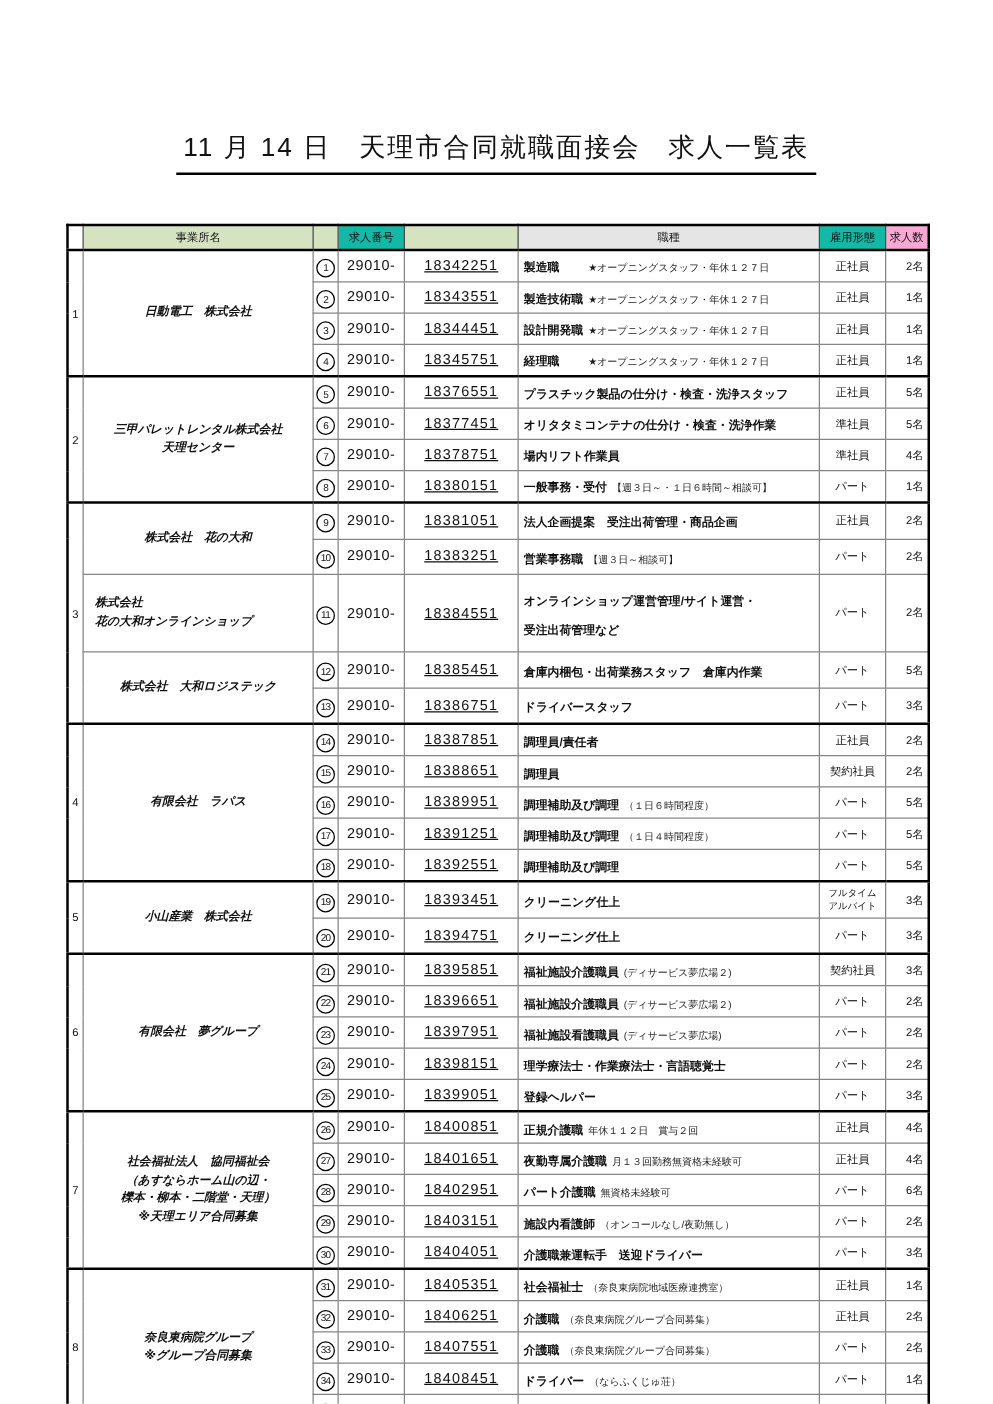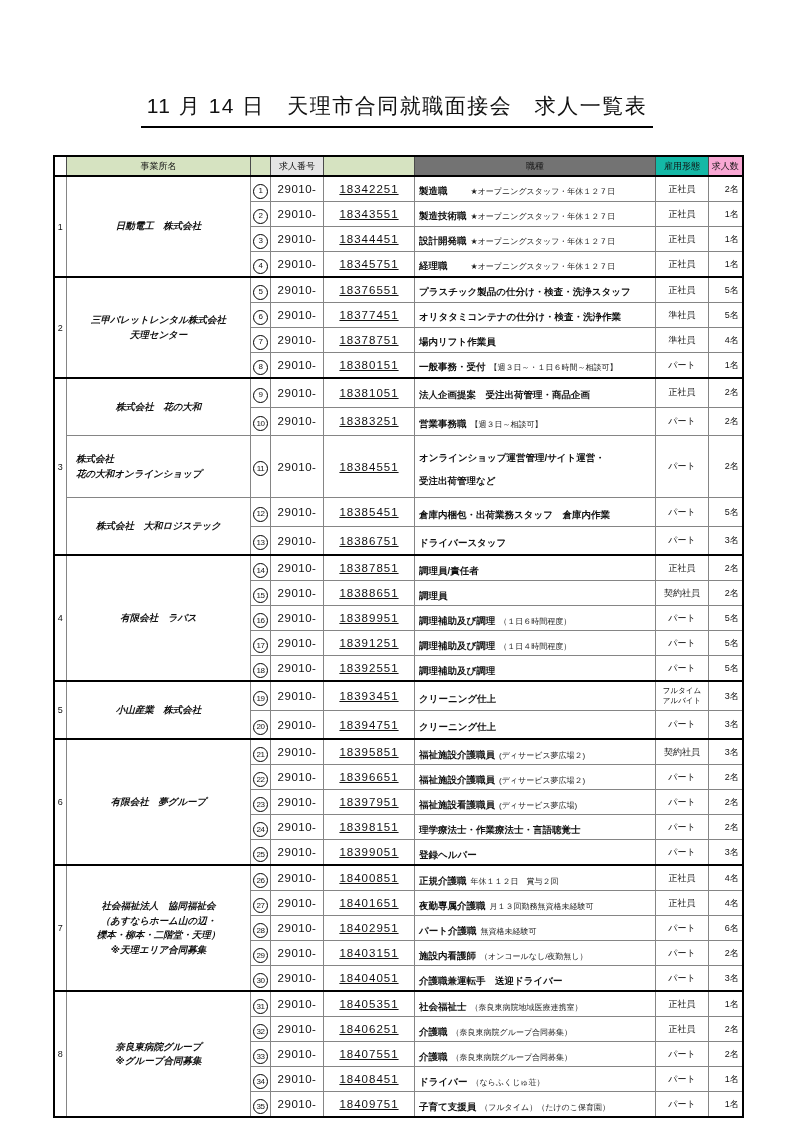--- a/index.html
+++ b/index.html
@@ -10,7 +10,7 @@
   }
   .title-wrap{text-align:center;padding-top:92px;}
   h1.page-title{
-    display:inline-block;margin:0;padding:0 6px 6px 6px;
+    display:inline-block;margin:12px;padding:0 6px 6px 6px;
     font-size:21px;font-weight:500;letter-spacing:1.5px;
     border-bottom:2px solid #000;
   }

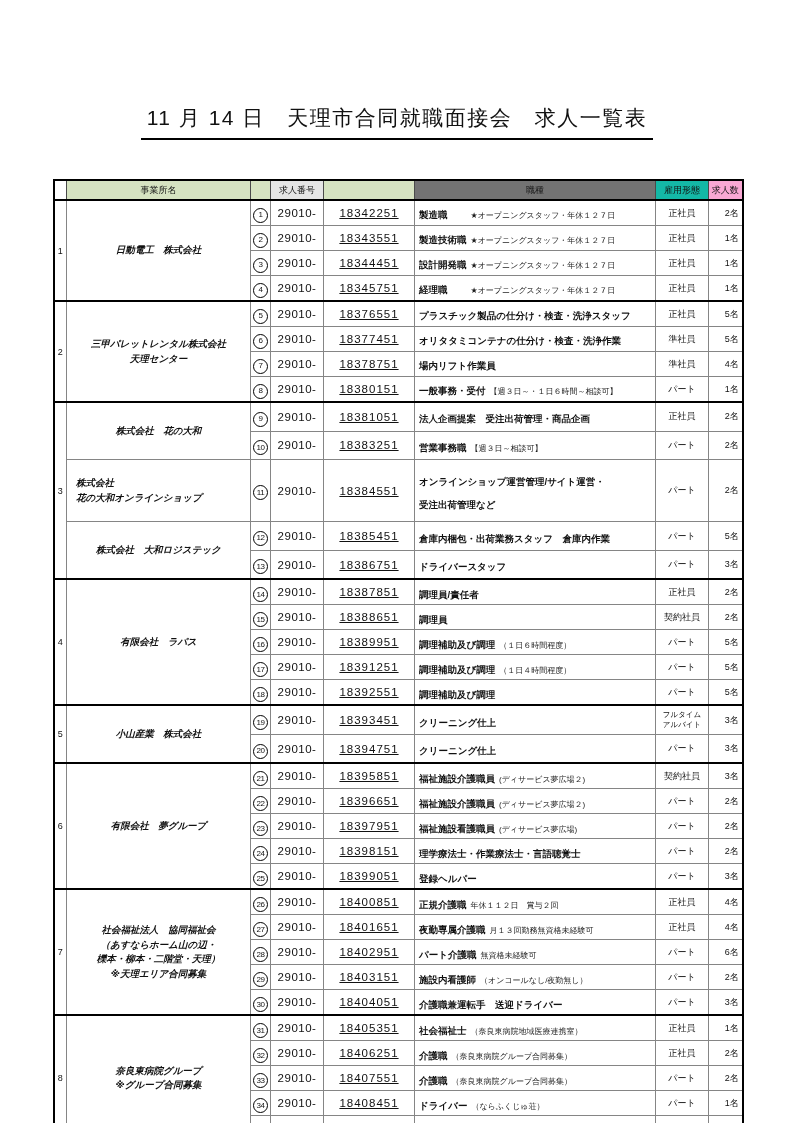--- a/index.html
+++ b/index.html
@@ -81,7 +81,7 @@
         <th class="th-gno" style="background: rgb(255, 255, 255);"></th>
         <th style="background: rgb(214, 227, 193);">事業所名</th>
         <th style="background: rgb(214, 227, 193);"></th>
-        <th style="background: #e5e5e5;">求人番号</th>
+        <th style="background: #14b8a6;">求人番号</th>
         <th style="background: rgb(214, 227, 193);"></th>
         <th style="background: #737373;">職種</th>
         <th style="background: #14b8a6;">雇用形態</th>

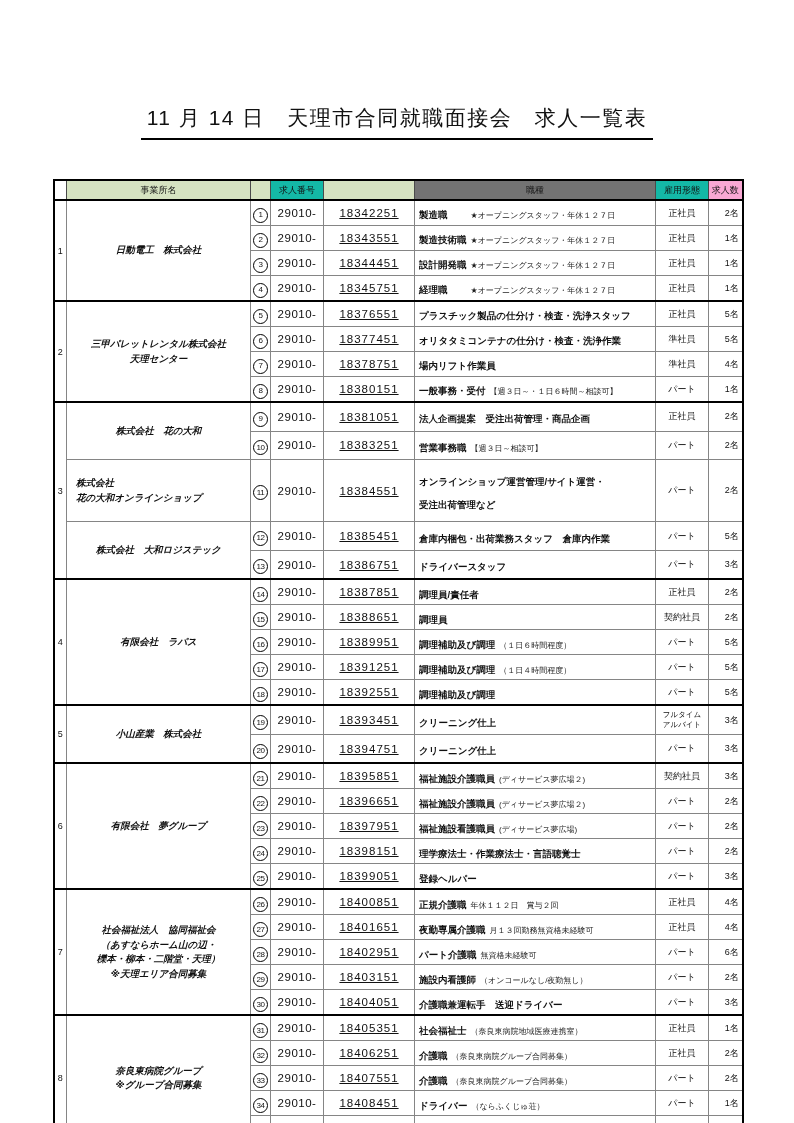--- a/index.html
+++ b/index.html
@@ -83,7 +83,7 @@
         <th style="background: rgb(214, 227, 193);"></th>
         <th style="background: #14b8a6;">求人番号</th>
         <th style="background: rgb(214, 227, 193);"></th>
-        <th style="background: #737373;">職種</th>
+        <th style="background: #e5e5e5;">職種</th>
         <th style="background: #14b8a6;">雇用形態</th>
         <th style="background: #f9a8d4;">求人数</th>
       </tr>

